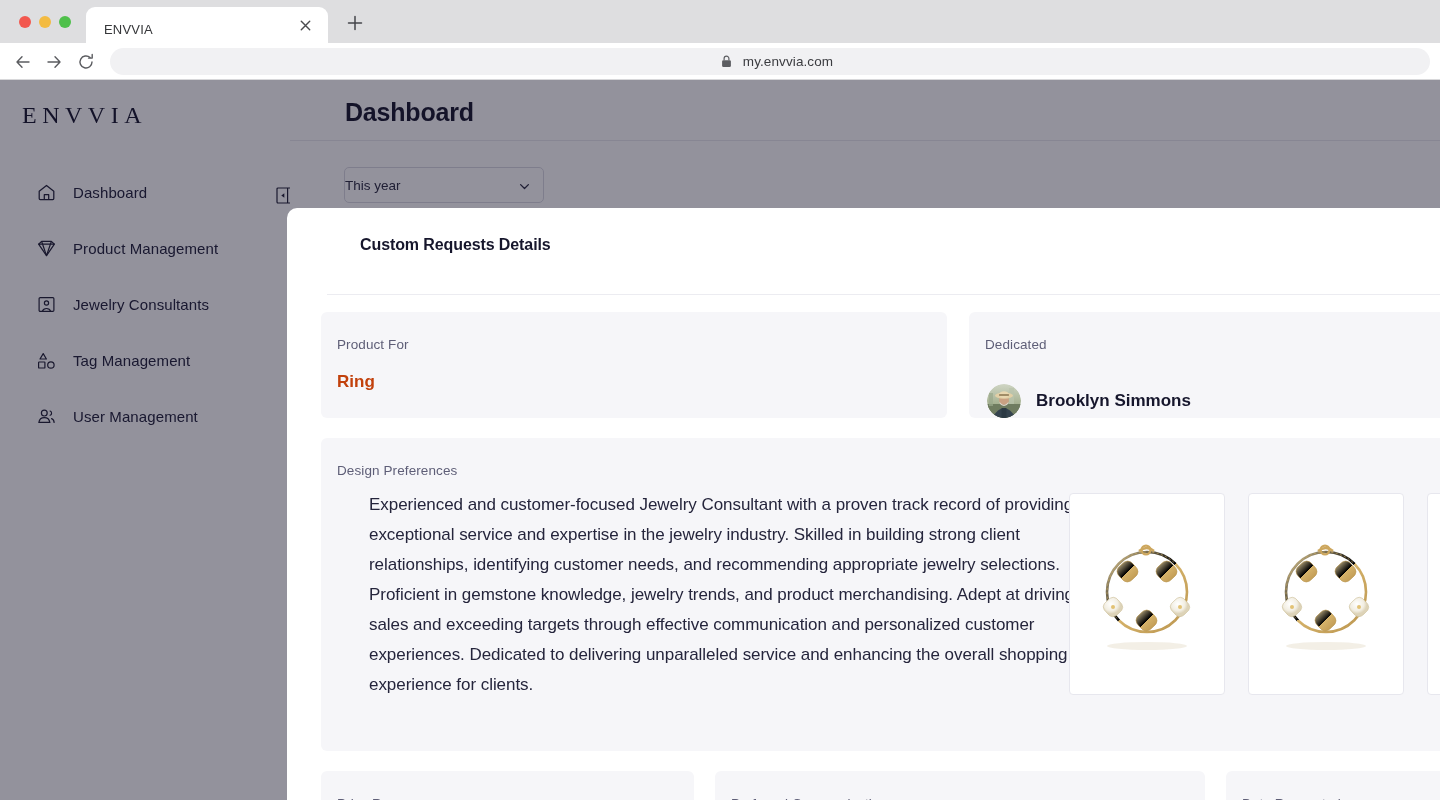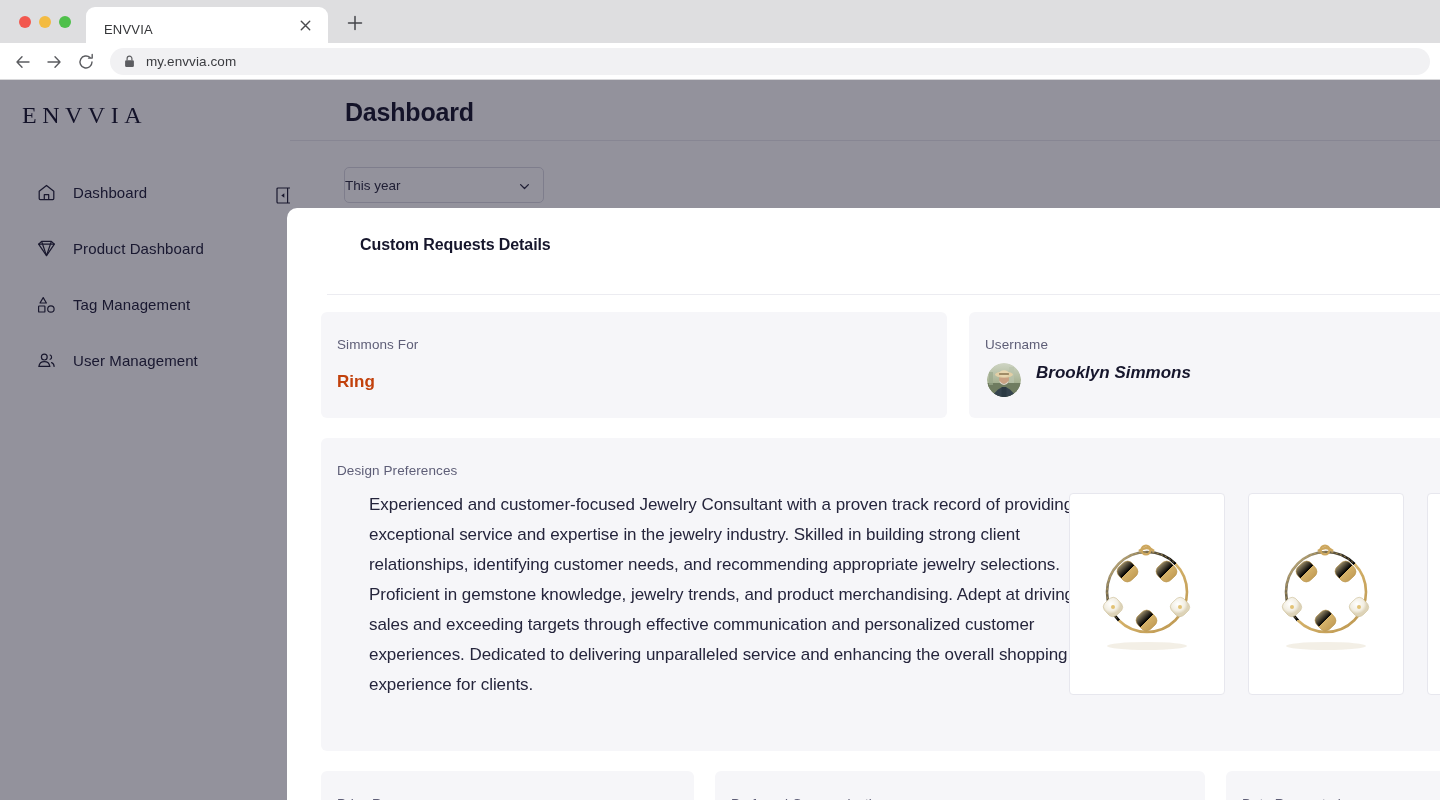--- a/index.html
+++ b/index.html
@@ -51,7 +51,7 @@
   #address-bar {
     position: absolute; left: 110px; top: 5px; width: 1320px; height: 27px;
     background: #f1f1f3; border-radius: 14px;
-    display: flex; align-items: center;
+    display: flex; align-items: center; justify-content: center;
   }
   #lock-icon { margin-left: 14px; width: 11px; height: 13px; color: #5c5d61; flex: none; }
   #url-text {

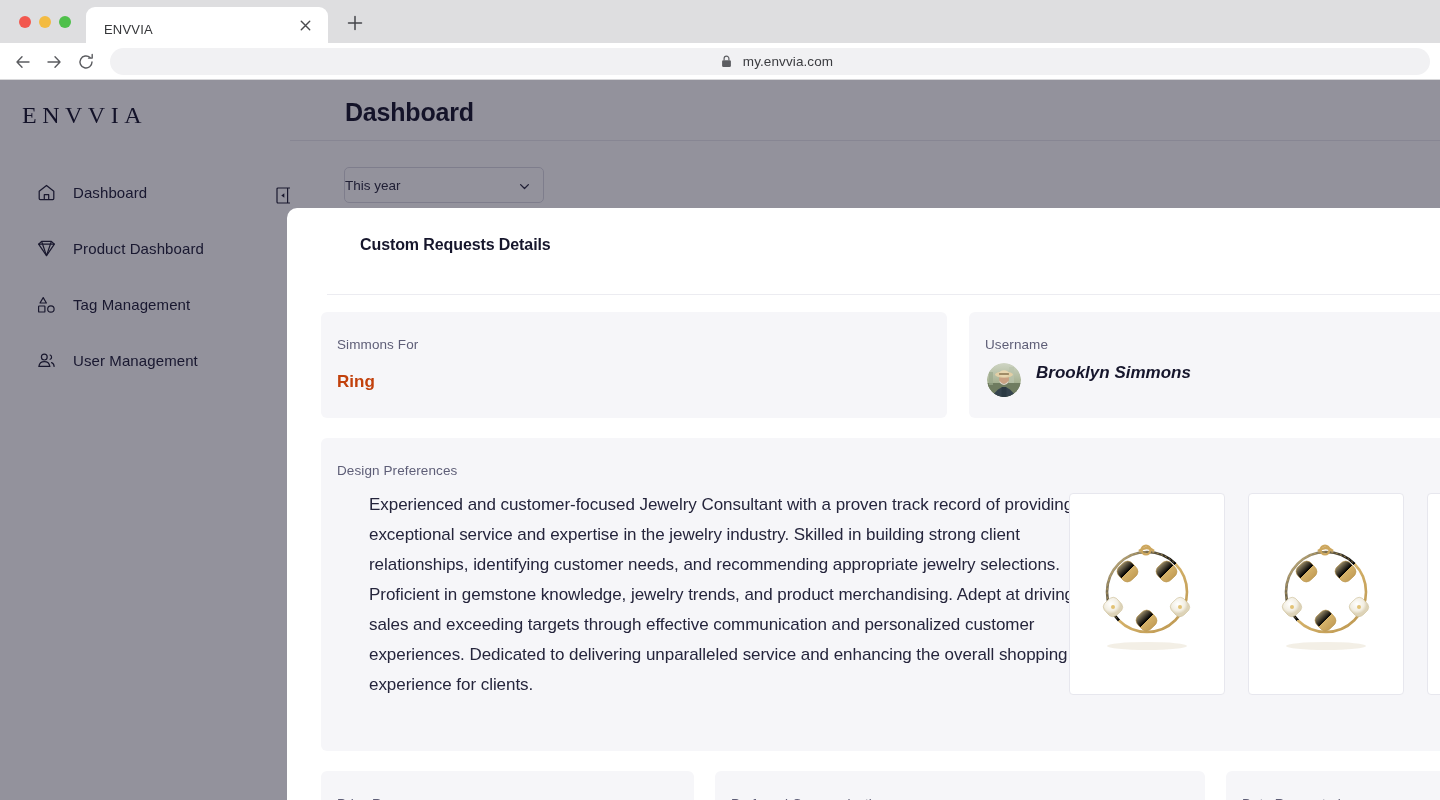--- a/index.html
+++ b/index.html
@@ -278,7 +278,7 @@
             <path d="M5.6 3.4 L6.6 6.2 M15.4 3.4 L14.4 6.2"></path>
           </svg>
         </span>
-        <span class="nav-label">Product Dashboard</span>
+        <span class="nav-label">Product Management</span>
       </div>
 
 

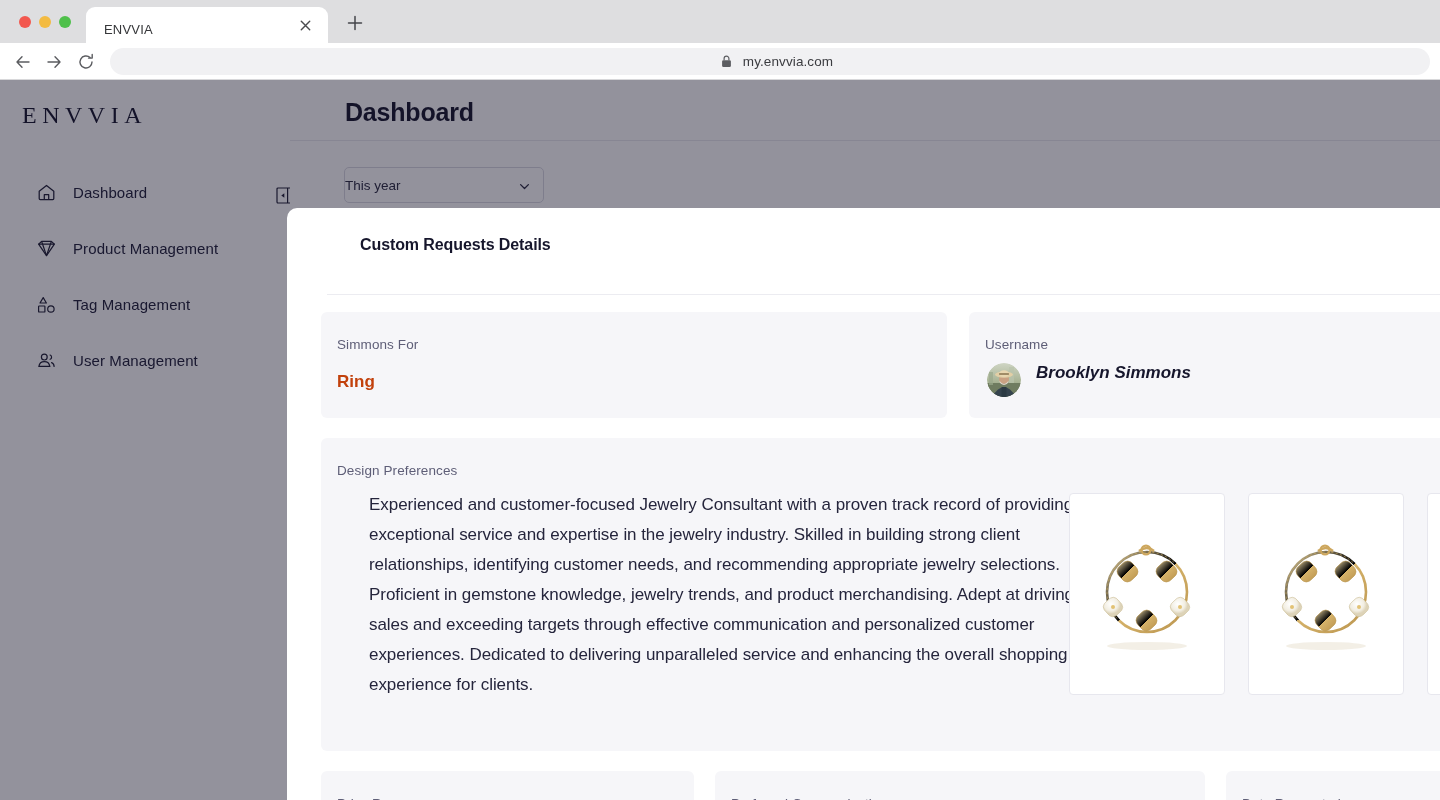--- a/index.html
+++ b/index.html
@@ -282,6 +282,16 @@
       </div>
 
 
+      <div class="nav-item">
+        <span class="nav-icon">
+          <svg viewBox="0 0 21 21" width="21" height="21" fill="none" stroke="currentColor" stroke-width="1.2">
+            <rect x="3.1" y="3.6" width="14.8" height="13.8" rx="1.1"></rect>
+            <circle cx="10.5" cy="9" r="2.1"></circle>
+            <path d="M6.3 17.4 a4.5 4.5 0 0 1 8.4 0"></path>
+          </svg>
+        </span>
+        <span class="nav-label">Jewelry Consultants</span>
+      </div>
 
       <div class="nav-item">
         <span class="nav-icon">

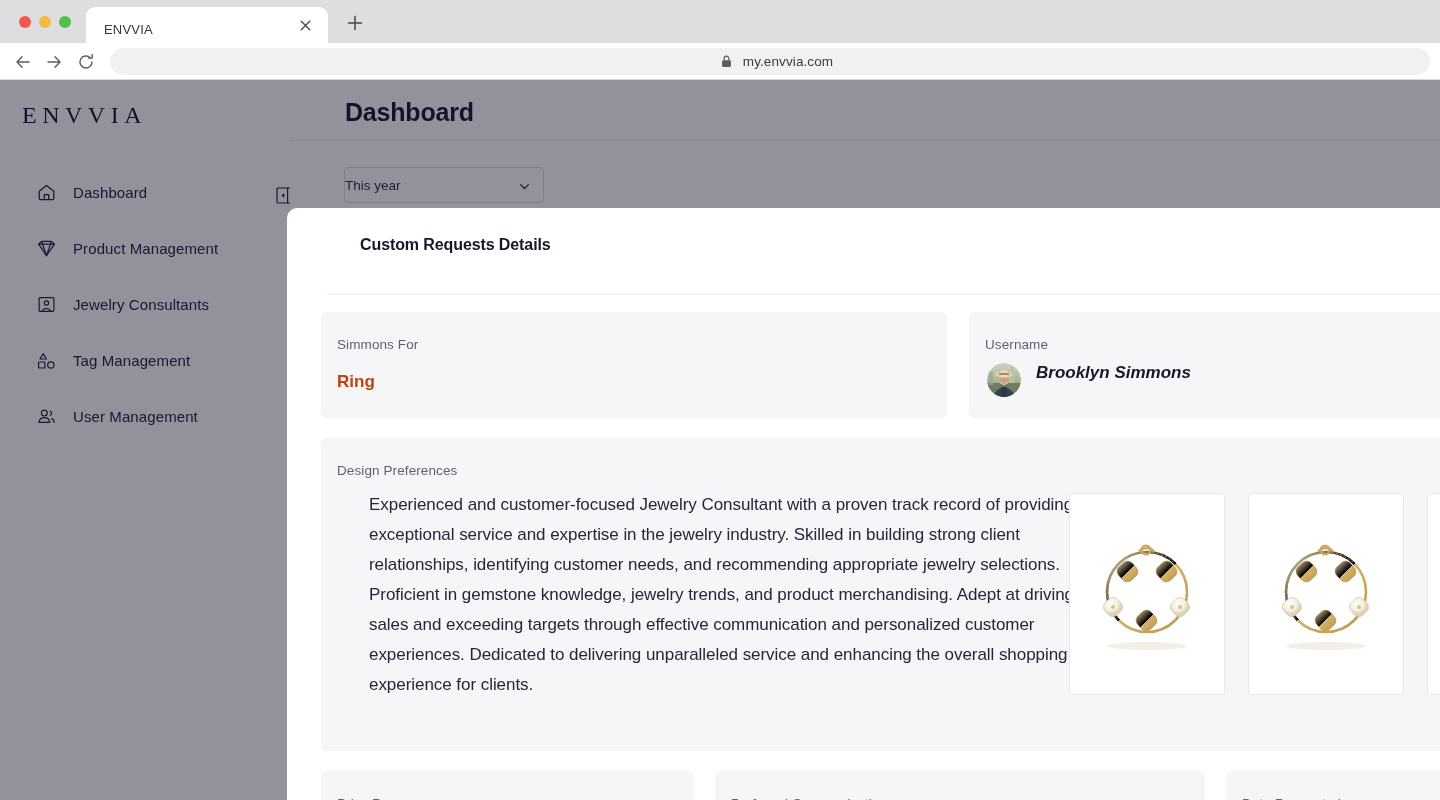--- a/index.html
+++ b/index.html
@@ -346,7 +346,7 @@
     <div id="modal-body">
 
       <div class="card" id="card-looking-for">
-        <div class="card-label">Simmons For</div>
+        <div class="card-label">Product For</div>
         <div id="looking-for-value">Ring</div>
       </div>
 

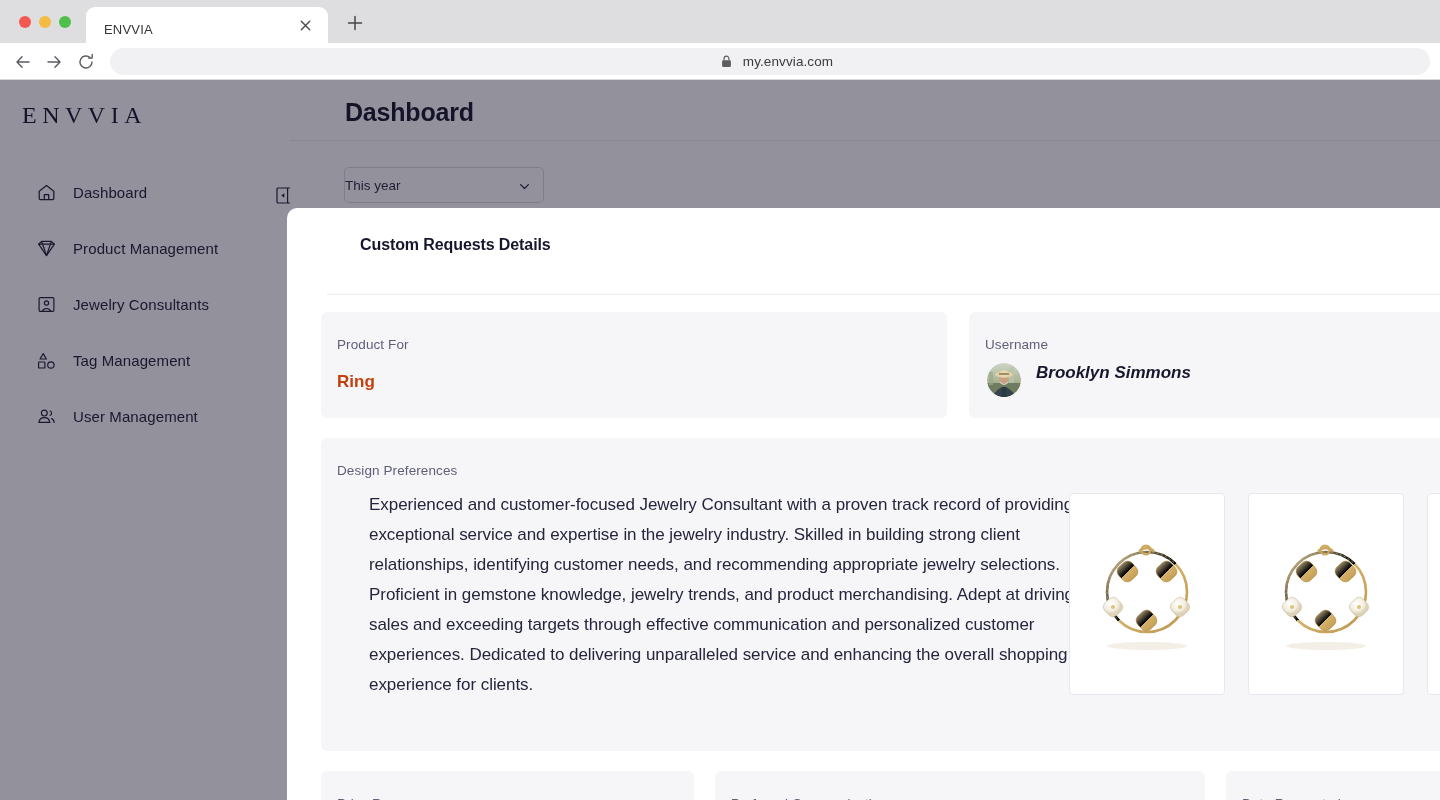--- a/index.html
+++ b/index.html
@@ -351,7 +351,7 @@
       </div>
 
       <div class="card" id="card-username">
-        <div class="card-label">Username</div>
+        <div class="card-label">Dedicated</div>
         <div id="username-row">
           <span id="avatar">
             <svg viewBox="0 0 34 34" width="34" height="34">

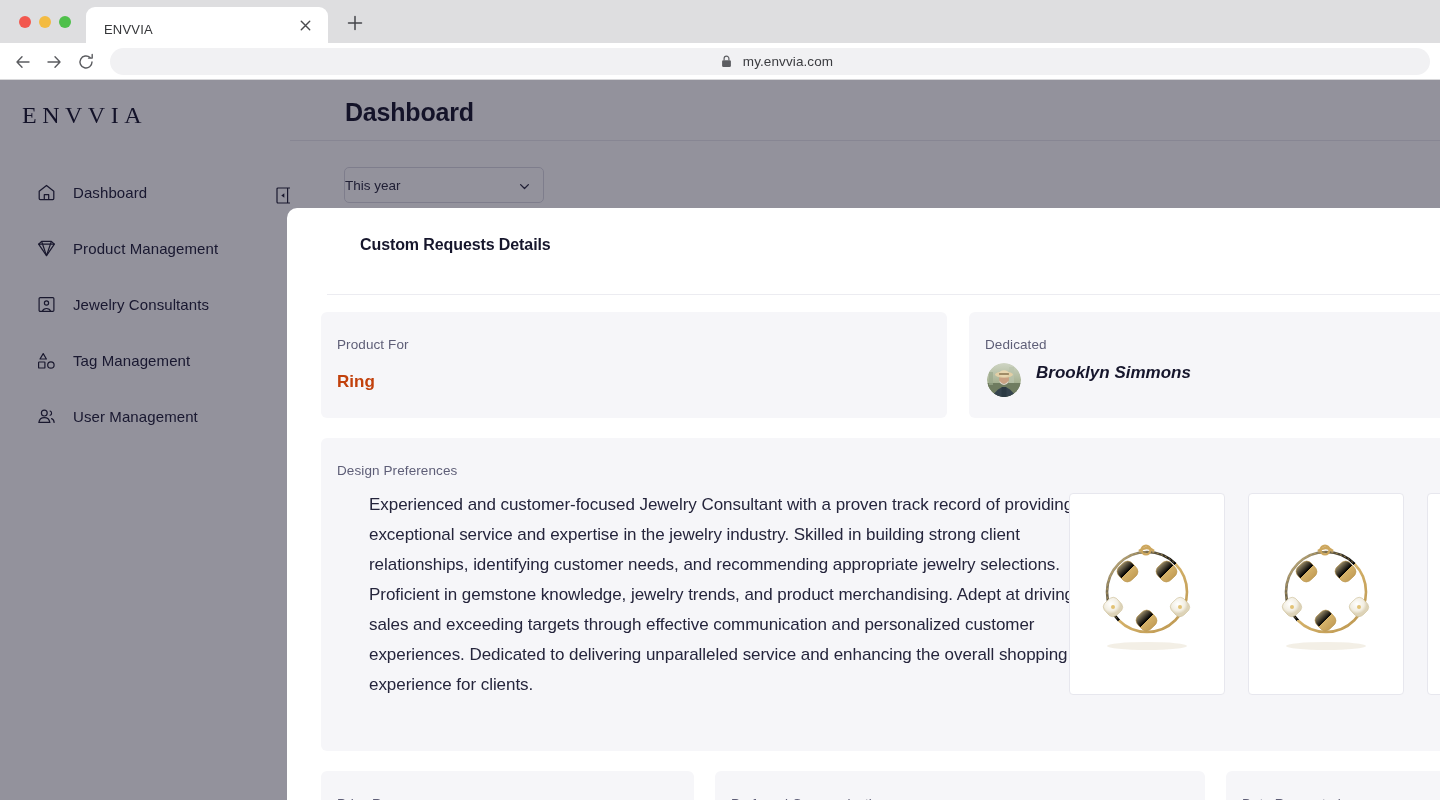--- a/index.html
+++ b/index.html
@@ -154,7 +154,7 @@
   }
   #card-username { left: 682px; top: 29px; width: 640px; height: 106px; }
   #username-row {
-    position: absolute; left: 18px; top: 51px; display: flex;  font-style: italic;
+    position: absolute; left: 18px; top: 72px; display: flex; align-items: center;
   }
   #avatar {
     width: 34px; height: 34px; border-radius: 50%; flex: none;

